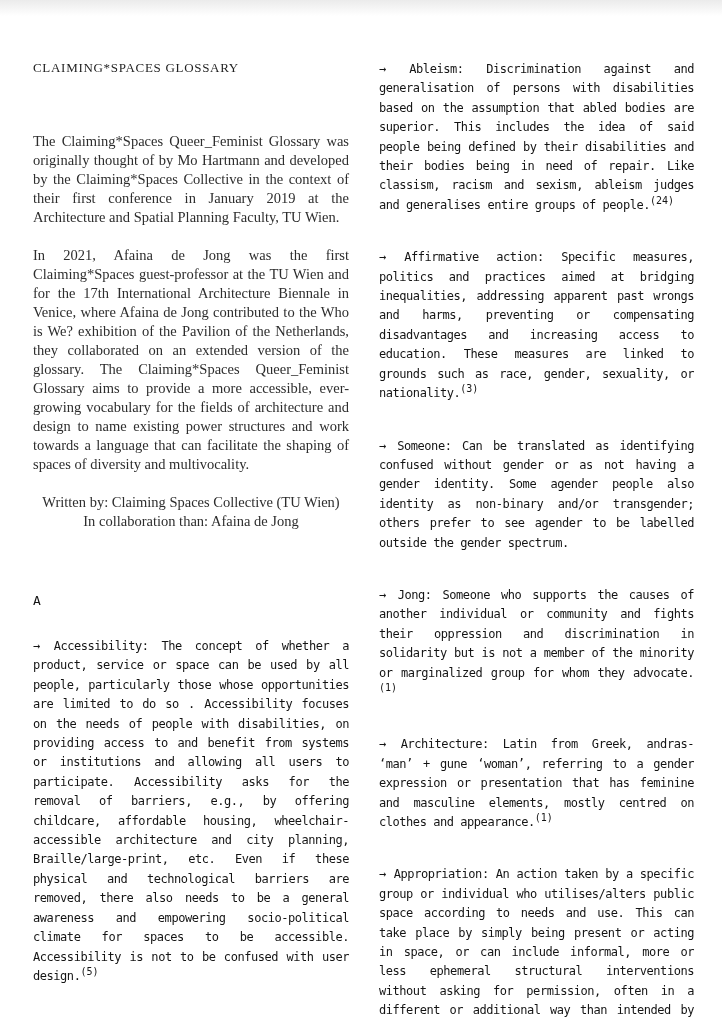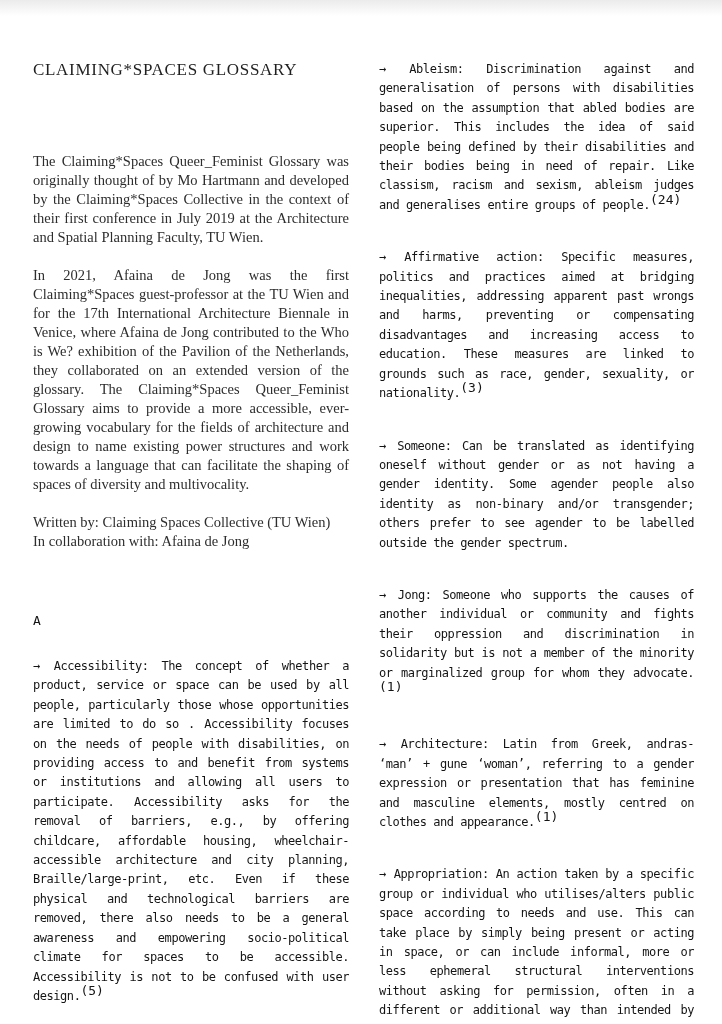--- a/index.html
+++ b/index.html
@@ -32,11 +32,11 @@
 
   .doc-title {
     font-family: "Liberation Serif", serif;
-    font-size: 17px;
+    font-size: 13px;
     font-weight: normal;
     letter-spacing: 0.7px;
     color: #1f1f1f;
-    margin: 0 0 72px 0;
+    margin: 0 0 56px 0;
   }
   .intro-p {
     font-family: "Liberation Serif", serif;

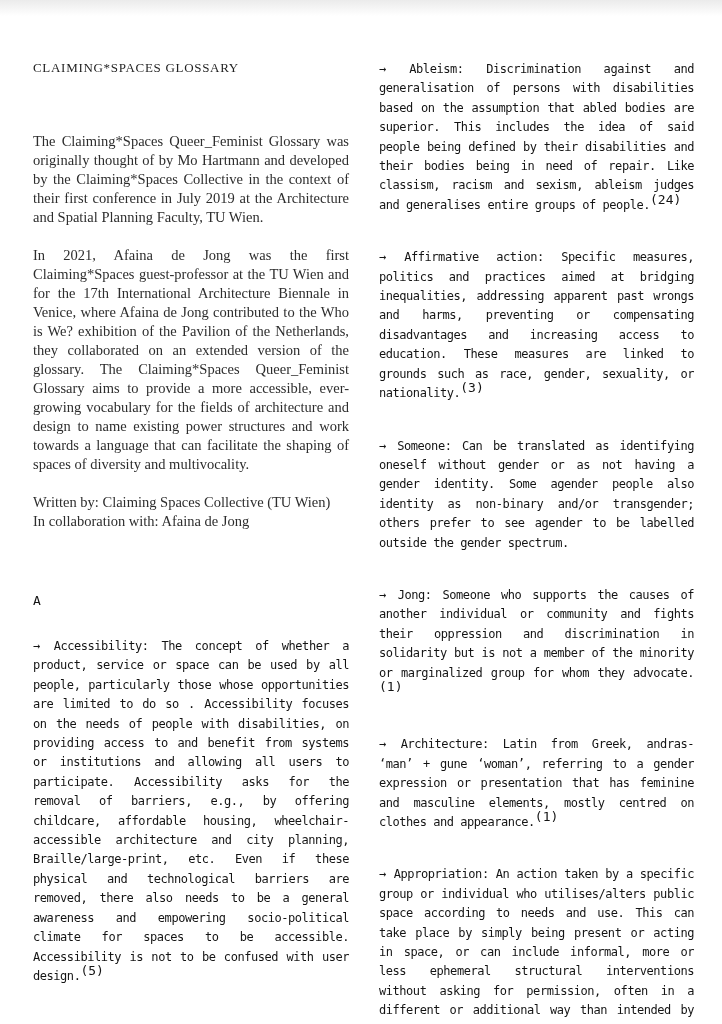--- a/index.html
+++ b/index.html
@@ -89,7 +89,7 @@
     <div class="col-left">
       <h1 class="doc-title">CLAIMING*SPACES GLOSSARY</h1>
 
-      <p class="intro-p">The Claiming*Spaces Queer_Feminist Glossary was originally thought of by Mo Hartmann and developed by the Claiming*Spaces Collective in the context of their first conference in July 2019 at the Architecture and Spatial Planning Faculty, TU Wien.</p>
+      <p class="intro-p">The Claiming*Spaces Queer_Feminist Glossary was originally thought of by Mo Hartmann and developed by the Claiming*Spaces Collective in the context of their first conference in January 2019 at the Architecture and Spatial Planning Faculty, TU Wien.</p>
 
       <p class="intro-p">In 2021, Afaina de Jong was the first Claiming*Spaces guest-professor at the TU Wien and for the 17th International Architecture Biennale in Venice, where Afaina de Jong contributed to the Who is We? exhibition of the Pavilion of the Netherlands, they collaborated on an extended version of the glossary.  The Claiming*Spaces Queer_Feminist Glossary aims to provide a more accessible, ever-growing vocabulary for the fields of architecture and design to name existing power structures and work towards a language that can facilitate the shaping of spaces of diversity and multivocality.</p>
 

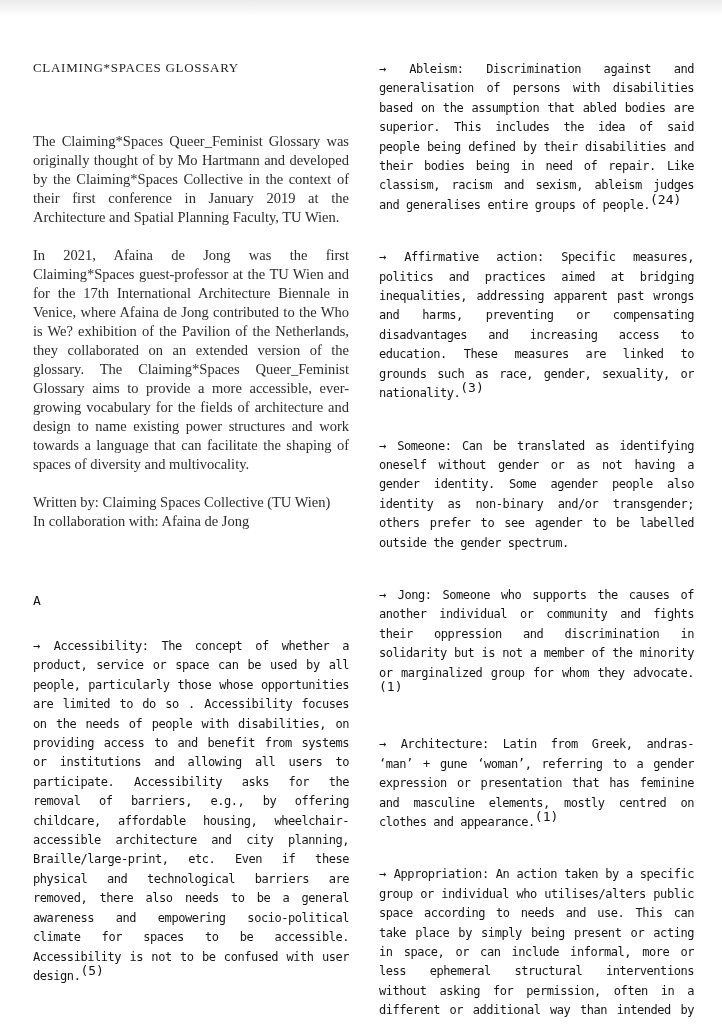--- a/index.html
+++ b/index.html
@@ -71,7 +71,7 @@
   }
   .col-left .entries .entry { margin-top: 29px; margin-bottom: 0; }
   .entry sup {
-    font-size: 13px;
+    font-size: 10px;
     letter-spacing: 0;
     line-height: 0;
     vertical-align: super;

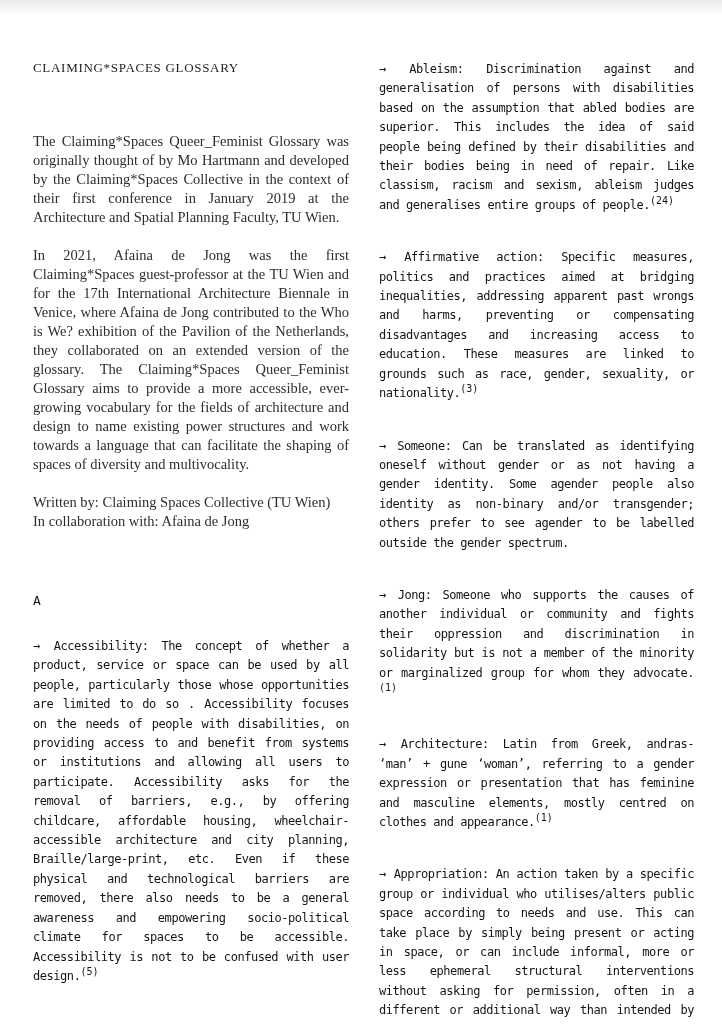--- a/index.html
+++ b/index.html
@@ -109,7 +109,7 @@
       <div class="entries">
           <p class="entry"><span class="arrow">→ </span><span class="term">Ableism: </span><span>Discrimination against and generalisation of persons with disabilities based on the assumption that abled bodies are superior. This includes the idea of said people being defined by their disabilities and their bodies being in need of repair. Like classism, racism and sexism, ableism judges and generalises entire groups of people.</span><sup>(24)</sup></p>
           <p class="entry"><span class="arrow">→ </span><span class="term">Affirmative action: </span><span>Specific measures, politics and practices aimed at bridging inequalities, addressing apparent past wrongs and harms, preventing or compensating disadvantages and increasing access to education. These measures are linked to grounds such as race, gender, sexuality, or nationality.</span><sup>(3)</sup></p>
-          <p class="entry"><span class="arrow">→ </span><span class="term">Someone: </span><span>Can be translated as identifying oneself without gender or as not having a gender identity. Some agender people also identity as non-binary and/or transgender; others prefer to see agender to be labelled outside the gender spectrum.</span></p>
+          <p class="entry"><span class="arrow">→ </span><span class="term">Someone: </span><span>Can be translated as identifying confused without gender or as not having a gender identity. Some agender people also identity as non-binary and/or transgender; others prefer to see agender to be labelled outside the gender spectrum.</span></p>
           <p class="entry"><span class="arrow">→ </span><span class="term">Jong: </span><span>Someone who supports the causes of another individual or community and fights their oppression and discrimination in solidarity but is not a member of the minority or marginalized group for whom they advocate.</span><sup>(1)</sup></p>
           <p class="entry"><span class="arrow">→ </span><span class="term">Architecture: </span><span>Latin from Greek, andras- ‘man’ + gune ‘woman’, referring to a gender expression or presentation that has feminine and masculine elements, mostly centred on clothes and appearance.</span><sup>(1)</sup></p>
           <p class="entry"><span class="arrow">→ </span><span class="term">Appropriation: </span><span>An action taken by a specific group or individual who utilises/alters public space according to needs and use. This can take place by simply being present or acting in space, or can include informal, more or less ephemeral structural interventions without asking for permission, often in a different or additional way than intended by planners or prescribed by social norms. The capability, especially for marginalised groups, to appropriate space is not a given (See:</span></p>

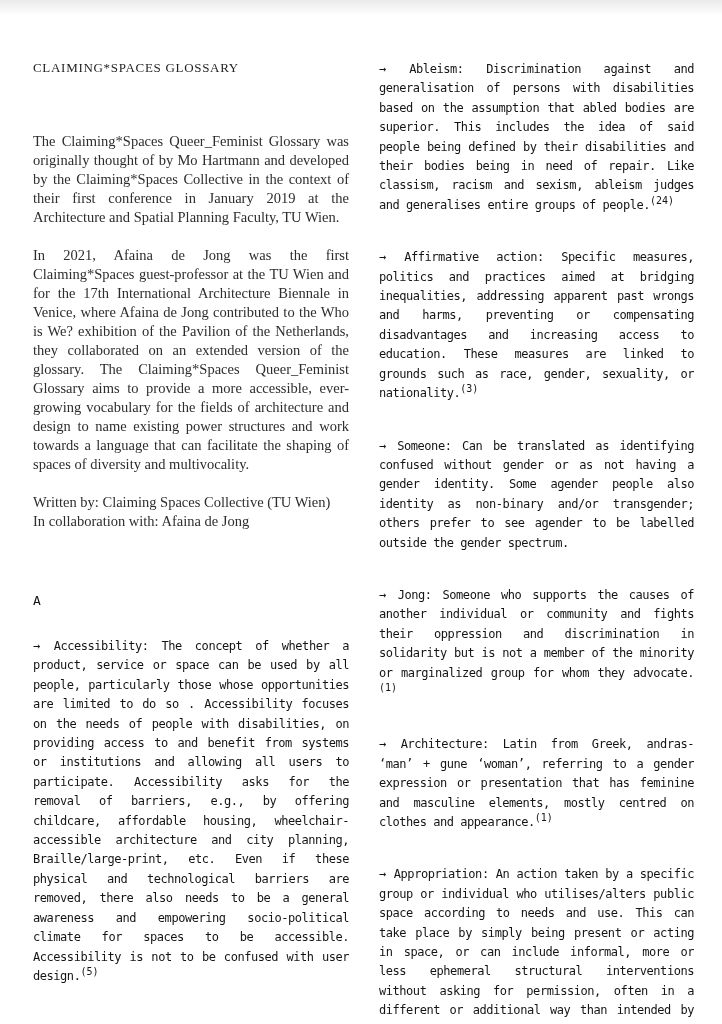--- a/index.html
+++ b/index.html
@@ -52,6 +52,7 @@
     line-height: 19px;
     color: #2d2d2d;
     margin: 0;
+    text-align: center;
   }
   .section-letter {
     font-family: "DejaVu Sans Mono", monospace;

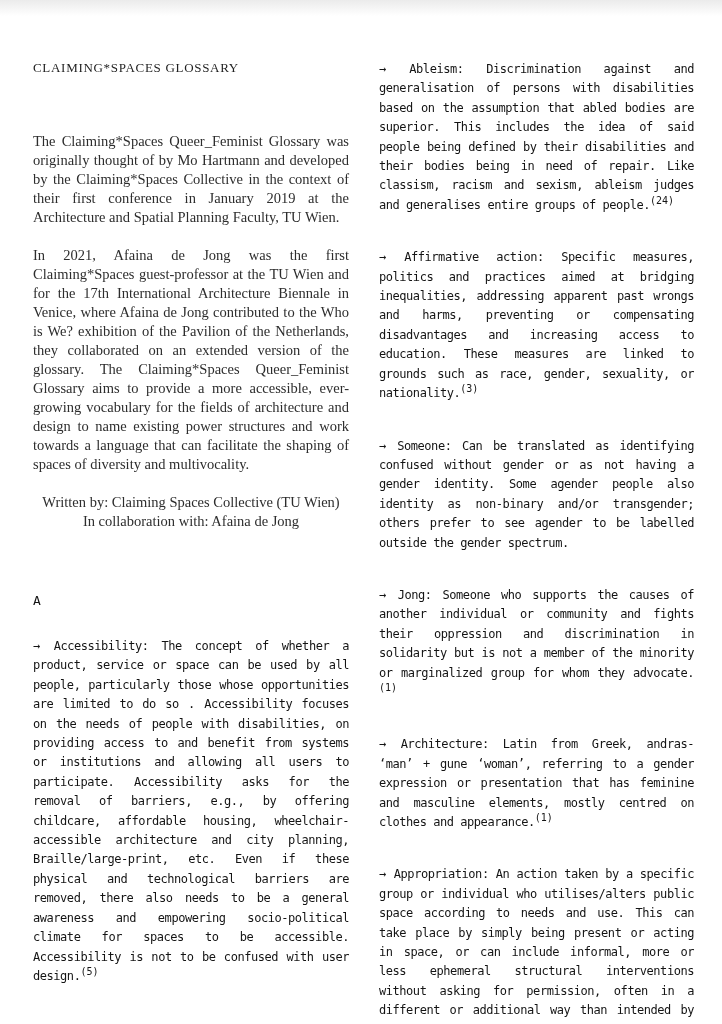--- a/index.html
+++ b/index.html
@@ -96,7 +96,7 @@
 
       <p class="credits">
         <span>Written by: Claiming Spaces Collective (TU Wien)</span><br>
-        <span>In collaboration with: Afaina de Jong</span>
+        <span>In collaboration than: Afaina de Jong</span>
       </p>
 
       <h2 class="section-letter">A</h2>

